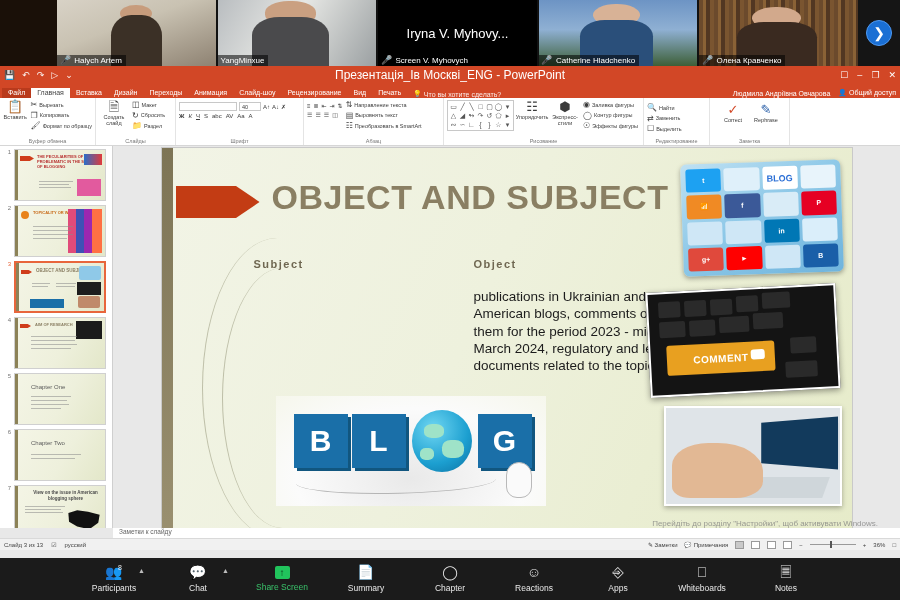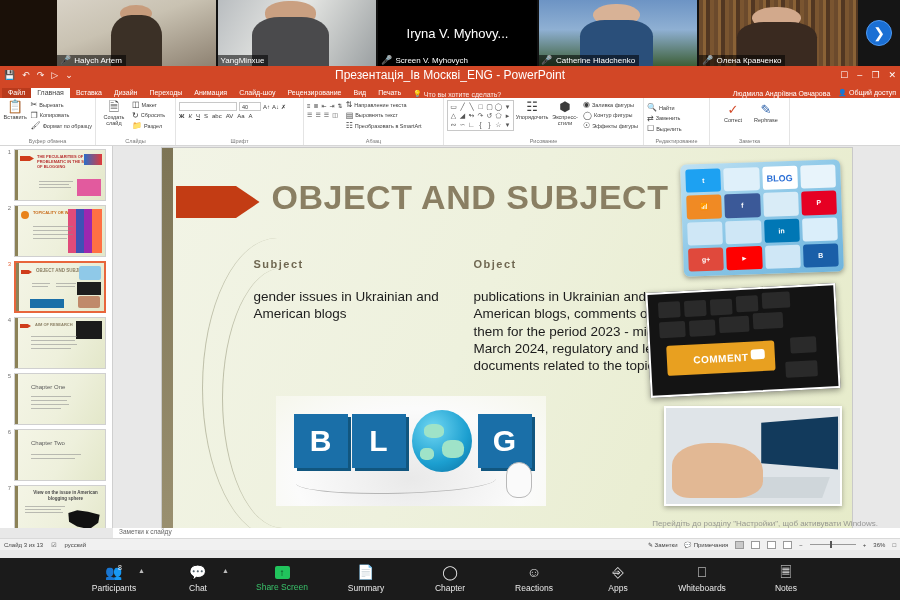--- a/index.html
+++ b/index.html
@@ -643,7 +643,6 @@
           </div>
 
           <div class="col-head" style="left:92px;top:110px">Subject</div>
-          <div class="col-body" style="left:92px;top:140px;width:190px">gender issues in Ukrainian and American blogs</div>
 
           <div class="col-head" style="left:312px;top:110px">Object</div>
           <div class="col-body" style="left:312px;top:140px;width:200px">publications in Ukrainian and American blogs, comments on them for the period 2023 - mid-March 2024, regulatory and legal documents related to the topic</div>

